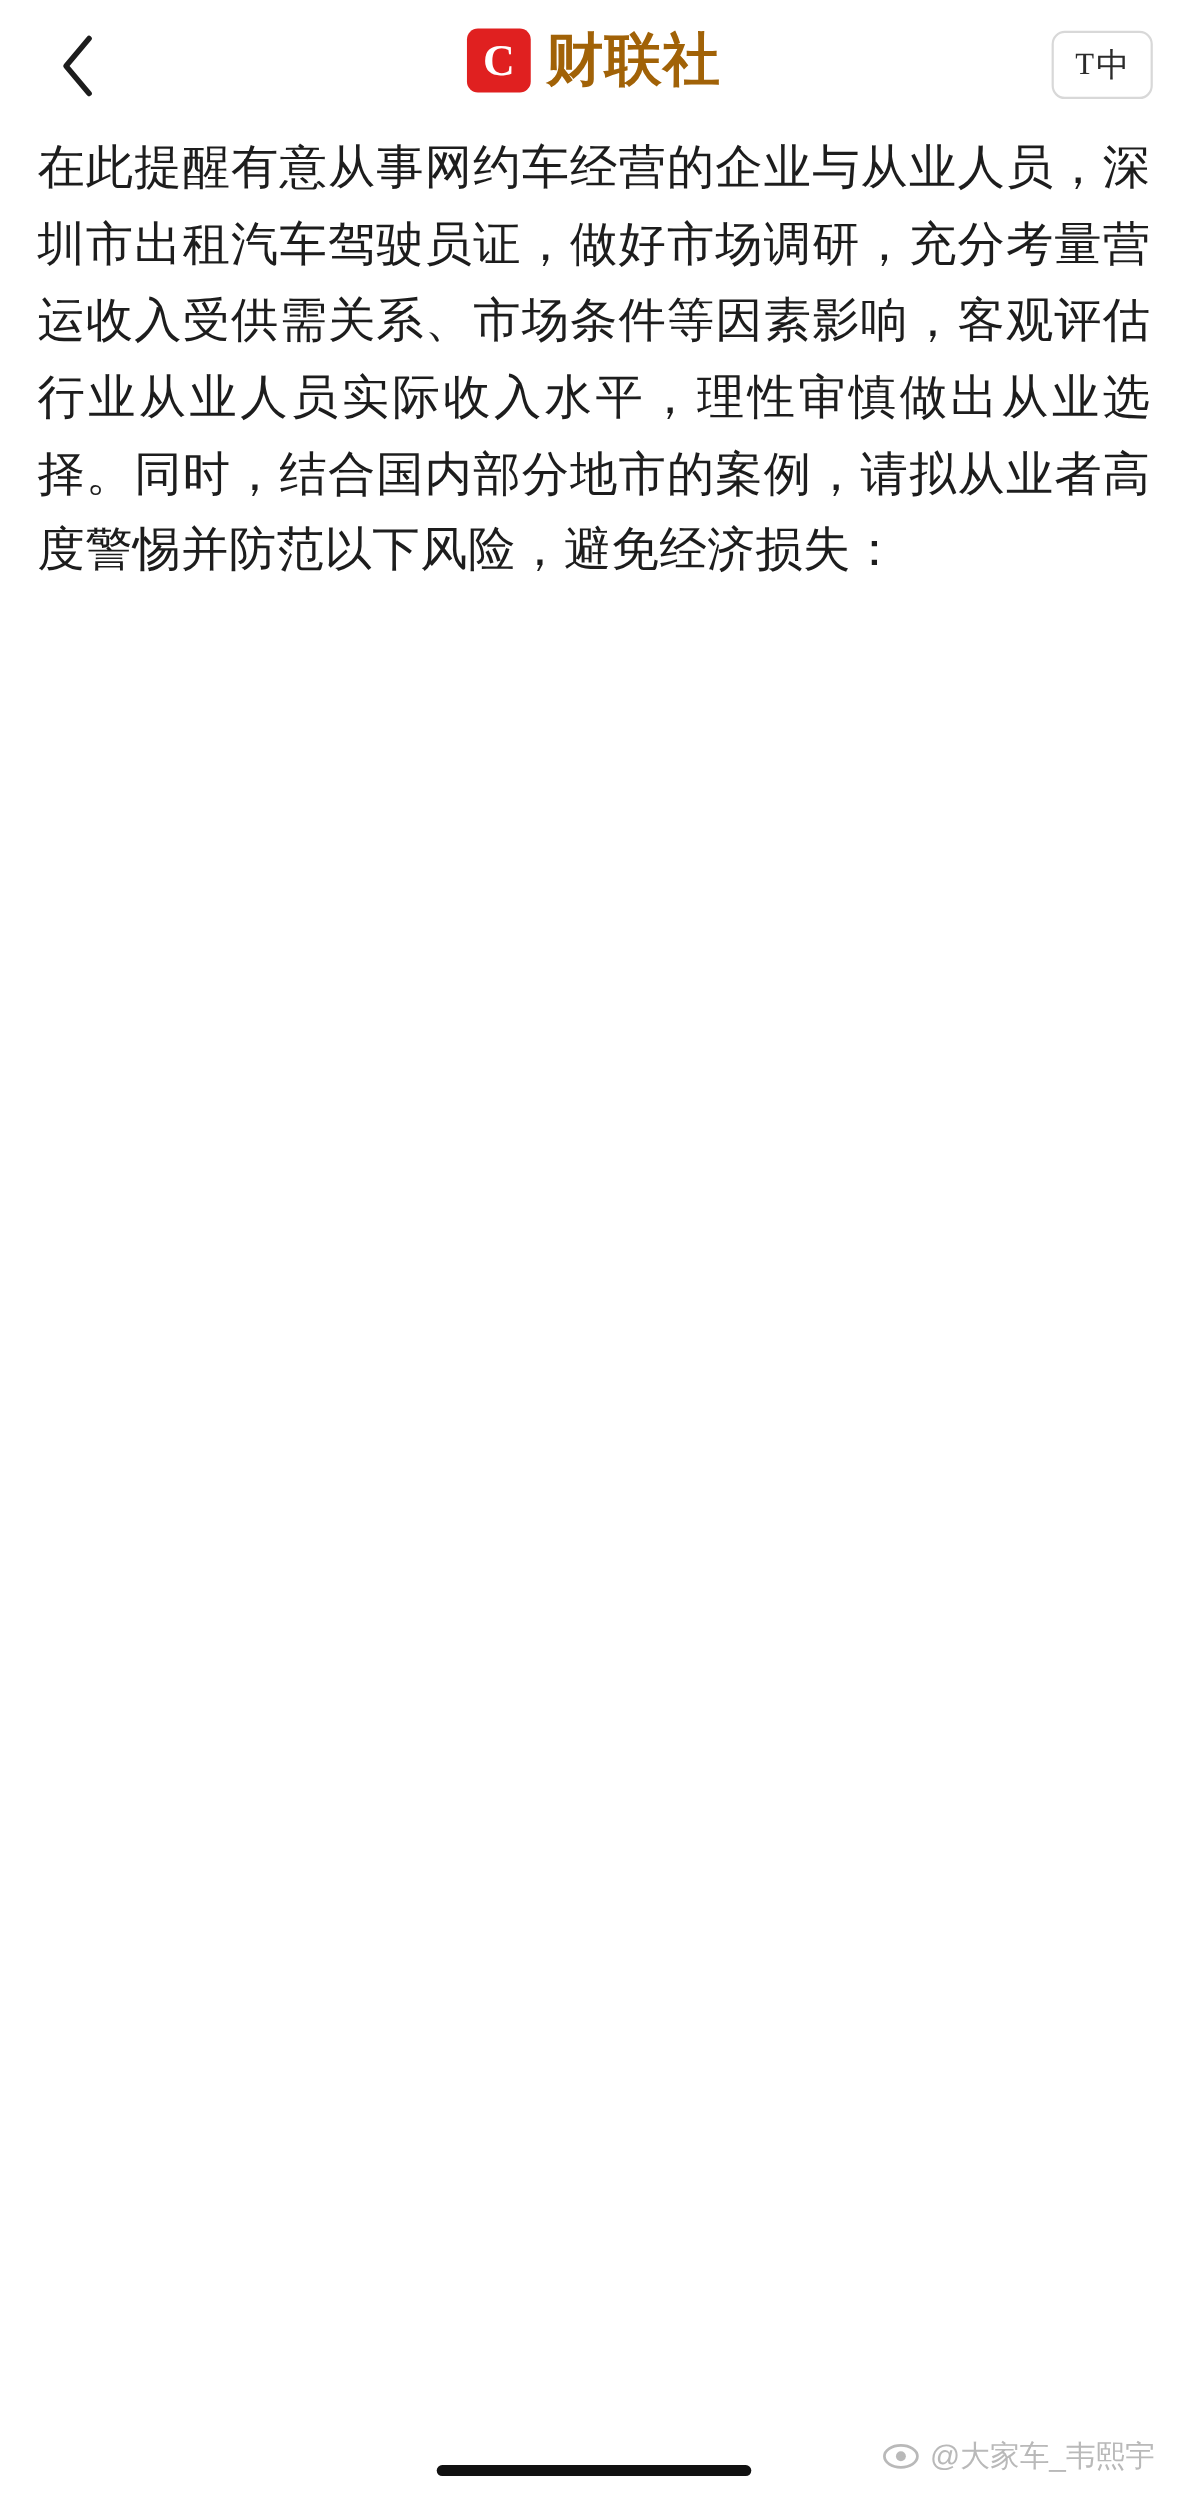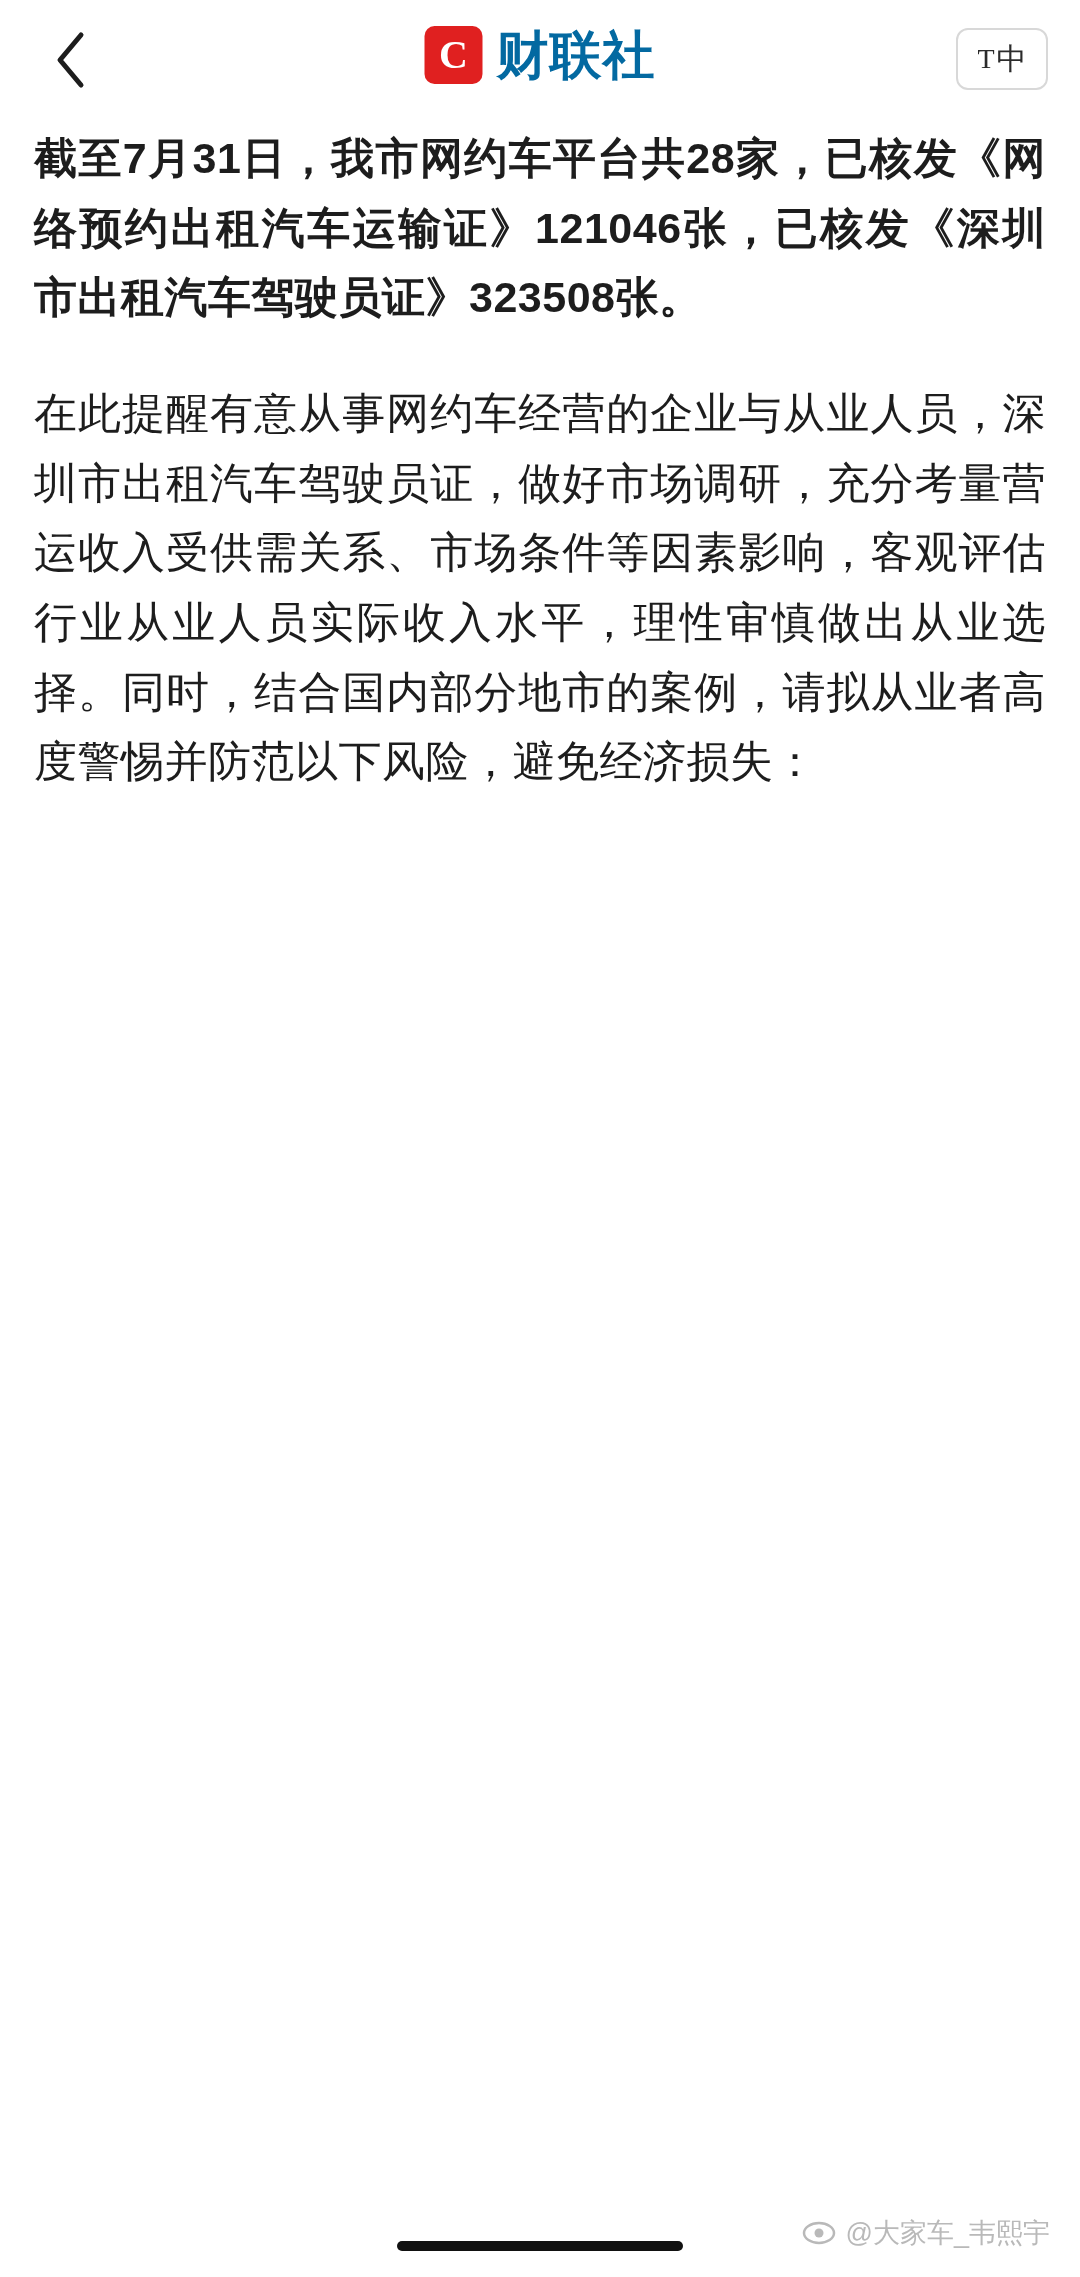--- a/index.html
+++ b/index.html
@@ -59,7 +59,7 @@
   .brand-name {
     font-size: 52px;
     font-weight: bold;
-    color: #0369a1;
+    color: #a16207;
     letter-spacing: 1px;
     line-height: 1;
   }

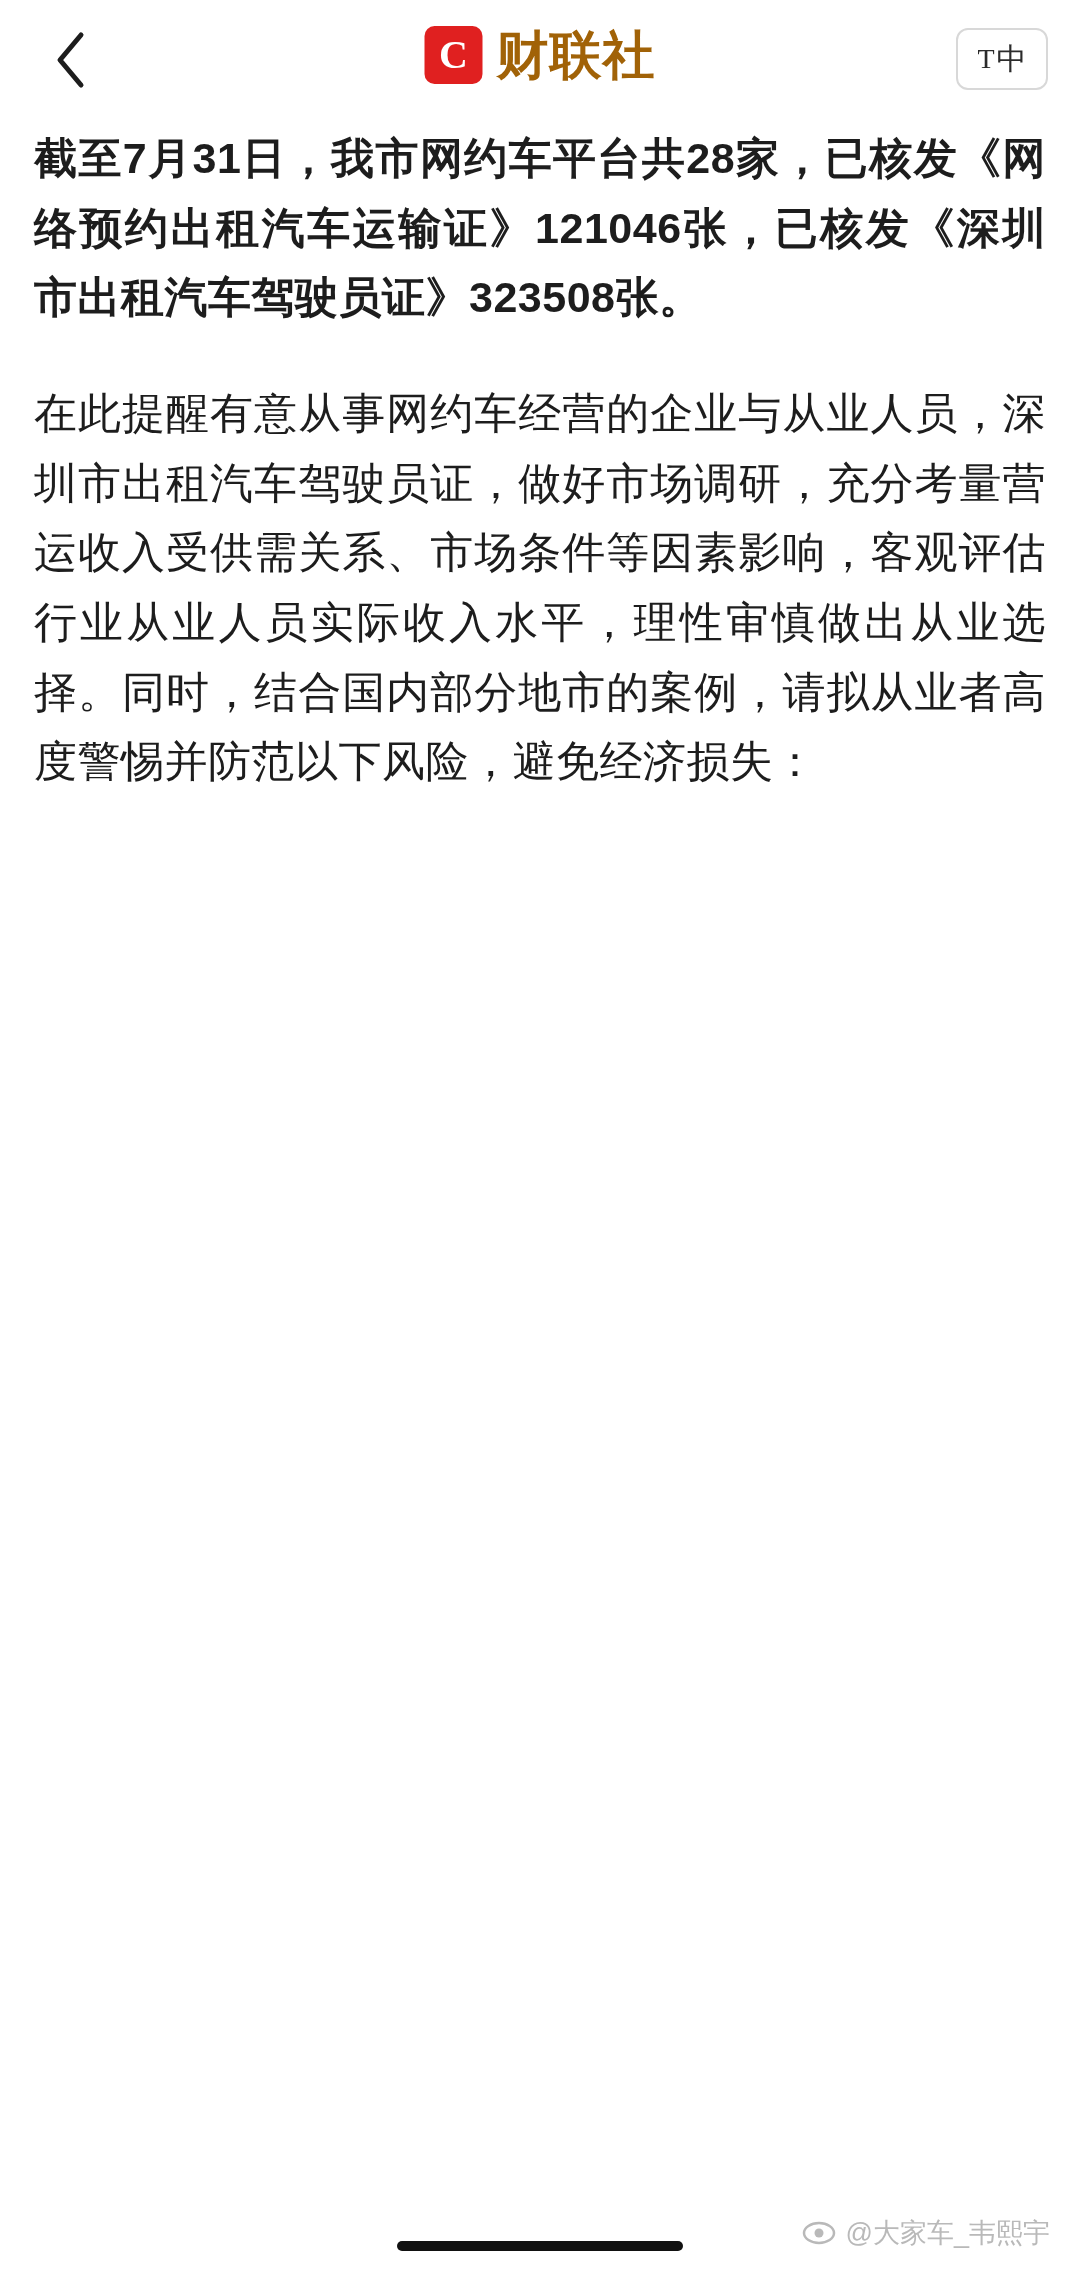--- a/index.html
+++ b/index.html
@@ -172,7 +172,6 @@
 
 <div class="article">
 
-  <p class="para bold p-lead">截至7月31日，我市网约车平台共28家，已核发《网络预约出租汽车运输证》121046张，已核发《深圳市出租汽车驾驶员证》323508张。</p>
 
 
 

